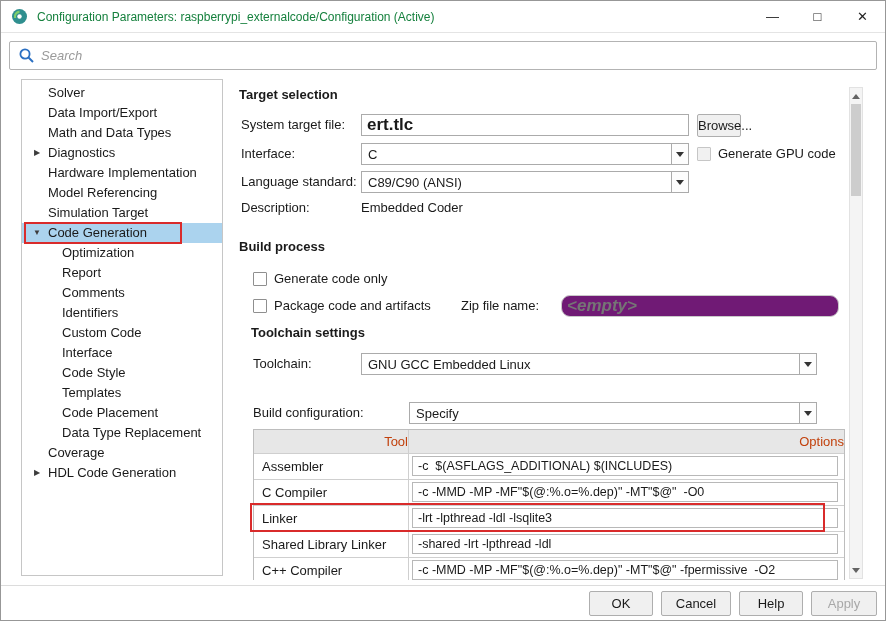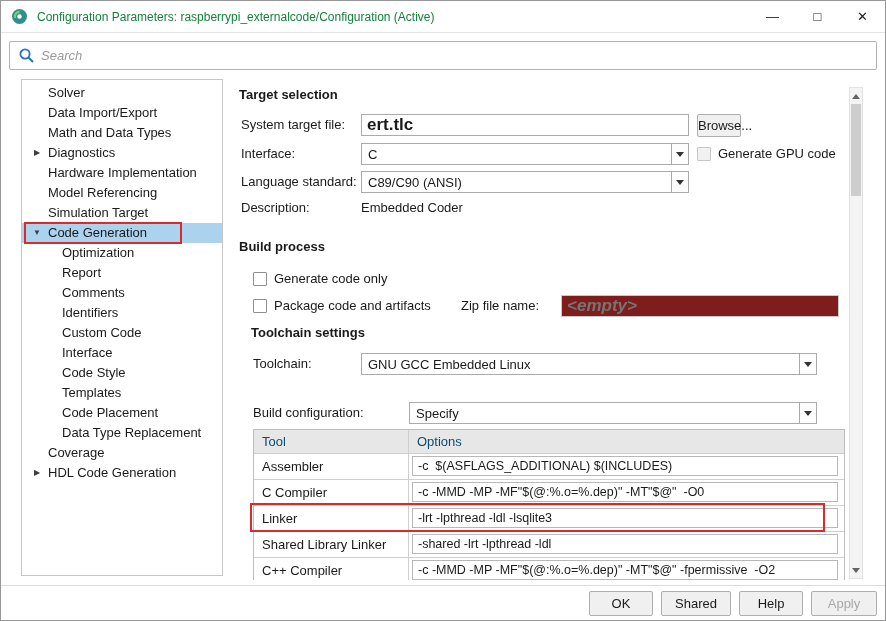--- a/index.html
+++ b/index.html
@@ -43,7 +43,7 @@
   .field { position:absolute; height:22px; border:1px solid #ababab; background:#fff; }
   .field input { width:100%; height:100%; border:none; outline:none; padding:0 5px;
                  font-family:"Liberation Sans",sans-serif; font-size:17px; color:#1a1a1a; background:transparent;font-weight:bold; }
-  .field.disabled { background:#7f1d1d; border-color:#c9c9c9; }
+  .field.disabled { background:#701a75; border-color:#c9c9c9;border-radius:9px; }
   .field.disabled input { font-style:italic; color:#9f9f9f; }
   .combo { position:absolute; height:22px; border:1px solid #ababab; background:#fff;
            display:flex; align-items:center; padding-left:6px; cursor:default; }

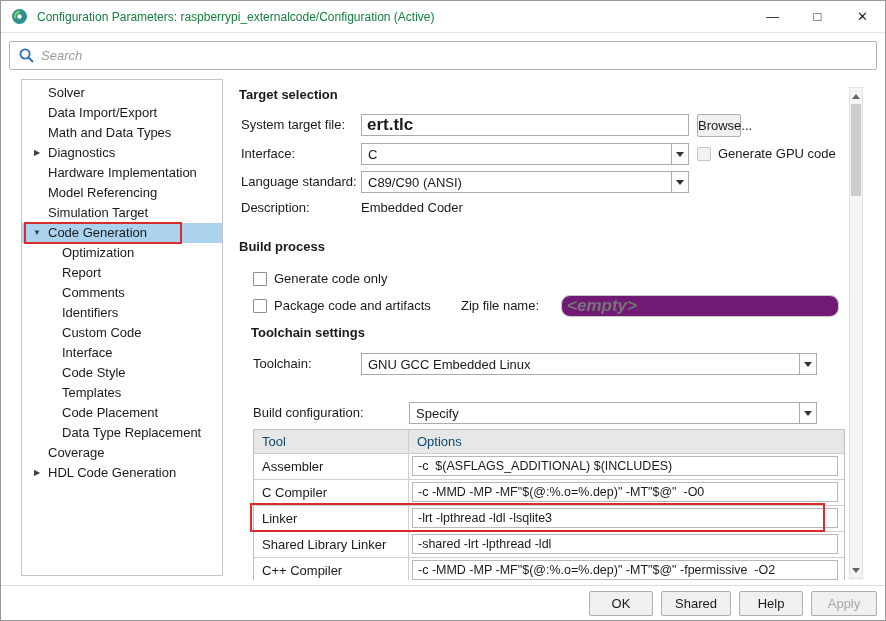--- a/index.html
+++ b/index.html
@@ -66,7 +66,7 @@
   .t-row.header { height:24px; background:#e7e7e7; }
   .t-cell-tool { width:155px; flex:0 0 155px; border-right:1px solid #cfcfcf;
                  line-height:25px; padding-left:8px; white-space:nowrap; overflow:hidden; }
-  .t-row.header .t-cell-tool, .t-row.header .t-cell-opt { line-height:23px; color:#0c4a6e; }
+  .t-row.header .t-cell-tool, .t-row.header .t-cell-opt { line-height:23px; color:#c2410c;text-align:right; }
   .t-cell-opt { flex:1; position:relative; padding-left:8px; white-space:nowrap; }
   .t-cell-opt input { position:absolute; left:3px; top:2px; width:calc(100% - 9px); height:20px;
                       border:1px solid #b8b8b8; padding:0 5px; font-family:"Liberation Sans",sans-serif;

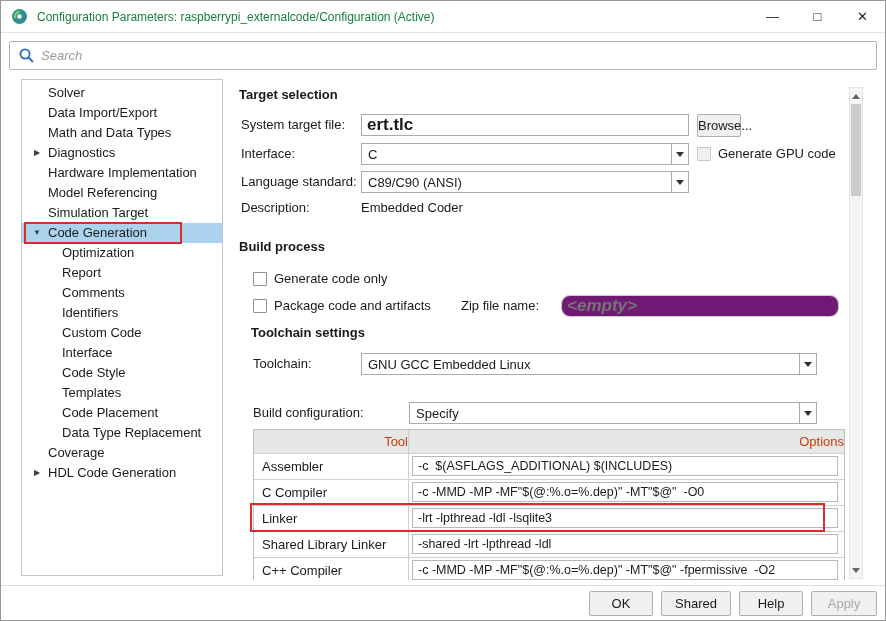--- a/index.html
+++ b/index.html
@@ -248,7 +248,7 @@
 
 <div class="footer-divider"></div>
 <button class="btn footer-btn" id="btn-ok">OK</button>
-<button class="btn footer-btn" id="btn-cancel">Shared</button>
+<button class="btn footer-btn" id="btn-cancel">Cancel</button>
 <button class="btn footer-btn" id="btn-help">Help</button>
 <button class="btn footer-btn" id="btn-apply">Apply</button>
 

